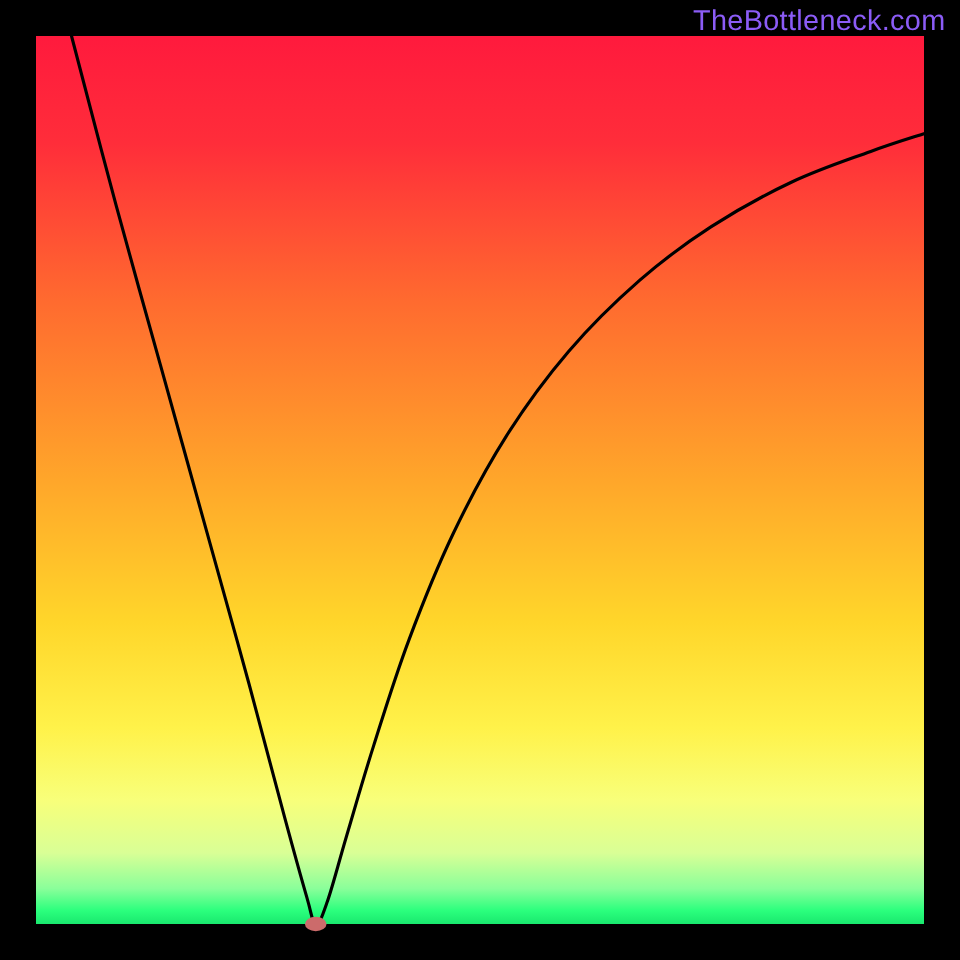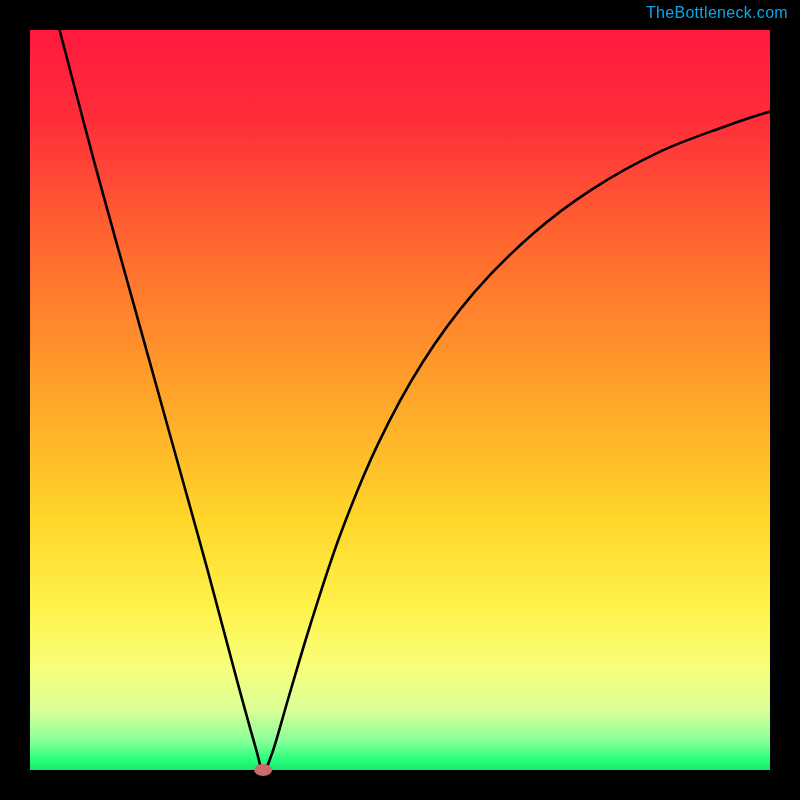--- a/index.html
+++ b/index.html
@@ -21,8 +21,8 @@
     position: absolute;
     top: 4px;
     right: 12px;
-    color: #0ea5e9;
-    font-size: 16px;
+    color: #8b5cf6;
+    font-size: 24px;
     font-weight: 400;
     letter-spacing: 0.3px;
     z-index: 3;

